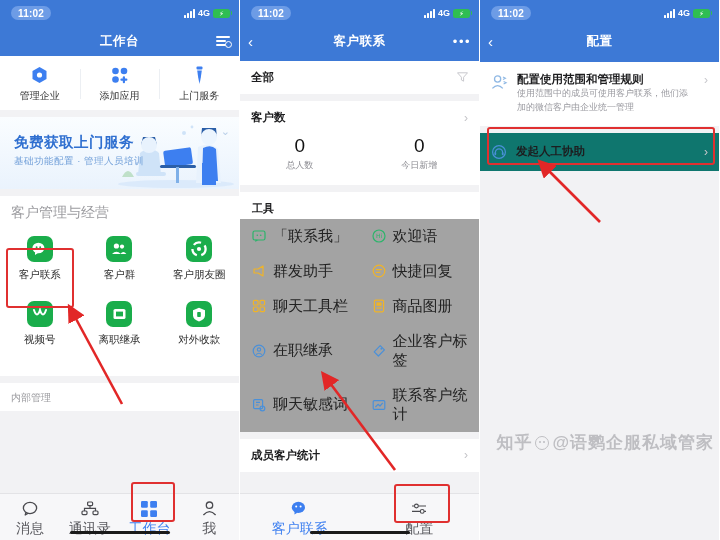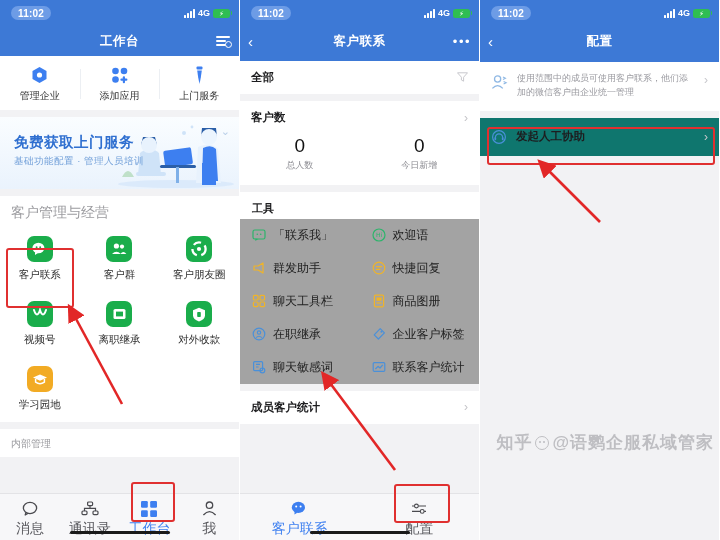--- a/index.html
+++ b/index.html
@@ -561,6 +561,7 @@
         <path d="M12 3 l2.4 1.2 l-2.4 1.2 M12.6 7.4 l2.6 1.3 l-2.6 1.3" fill="none" stroke="#8fb8e4" stroke-width="1.1"></path>
       </svg>
       <div style="flex:1;">
+        <div class="p3t">配置使用范围和管理规则</div>
         <div class="p3s">使用范围中的成员可使用客户联系，他们添加的微信客户由企业统一管理</div>
       </div>
       <span class="chev">›</span>

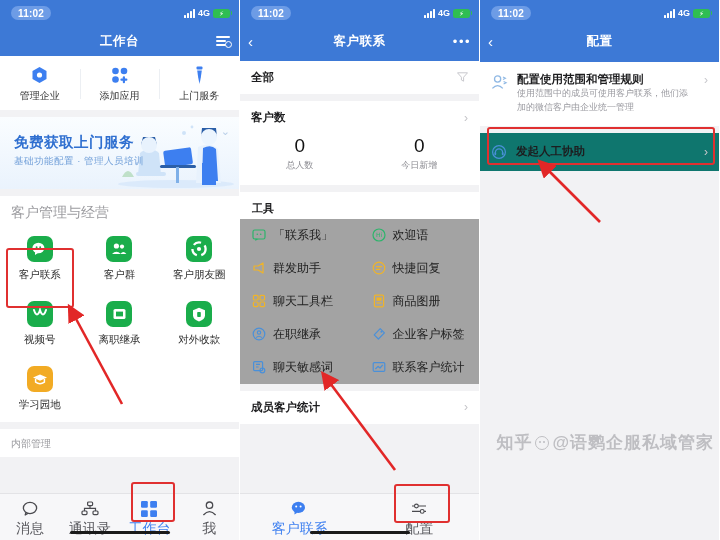--- a/index.html
+++ b/index.html
@@ -115,7 +115,7 @@
   .toollist{ background:#a3a3a3; }
   .toolgrid{ display:grid; grid-template-columns:1fr 1fr;}
   .titem{ display:flex; align-items:center; gap:7px; padding:8px 0 8px 12px; position:relative;}
-  .titem .tx{ font-size:12px; color:#222;}
+  .titem .tx{ font-size:15px; color:#222;}
   .ic{ width:14px; height:14px; flex:none;}
 
   

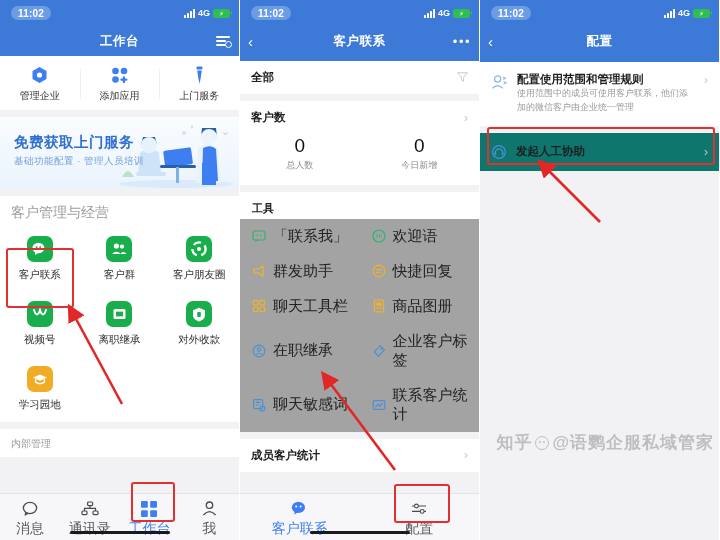--- a/index.html
+++ b/index.html
@@ -295,15 +295,6 @@
         <div class="gl">对外收款</div>
       </div>
 
-      <div class="gcell">
-        <div class="gi orange">
-          <svg width="16" height="13" viewBox="0 0 16 13">
-              <path d="M8 1.5 L15 4.6 L8 7.7 L1 4.6 z" fill="#fff"></path>
-              <path d="M3.6 6 v3.2 q4.4 3 8.8 0 V6" fill="none" stroke="#fff" stroke-width="1.5"></path>
-            </svg>
-        </div>
-        <div class="gl">学习园地</div>
-      </div>
       <div class="gcell"></div>
       <div class="gcell"></div>
     </div>

